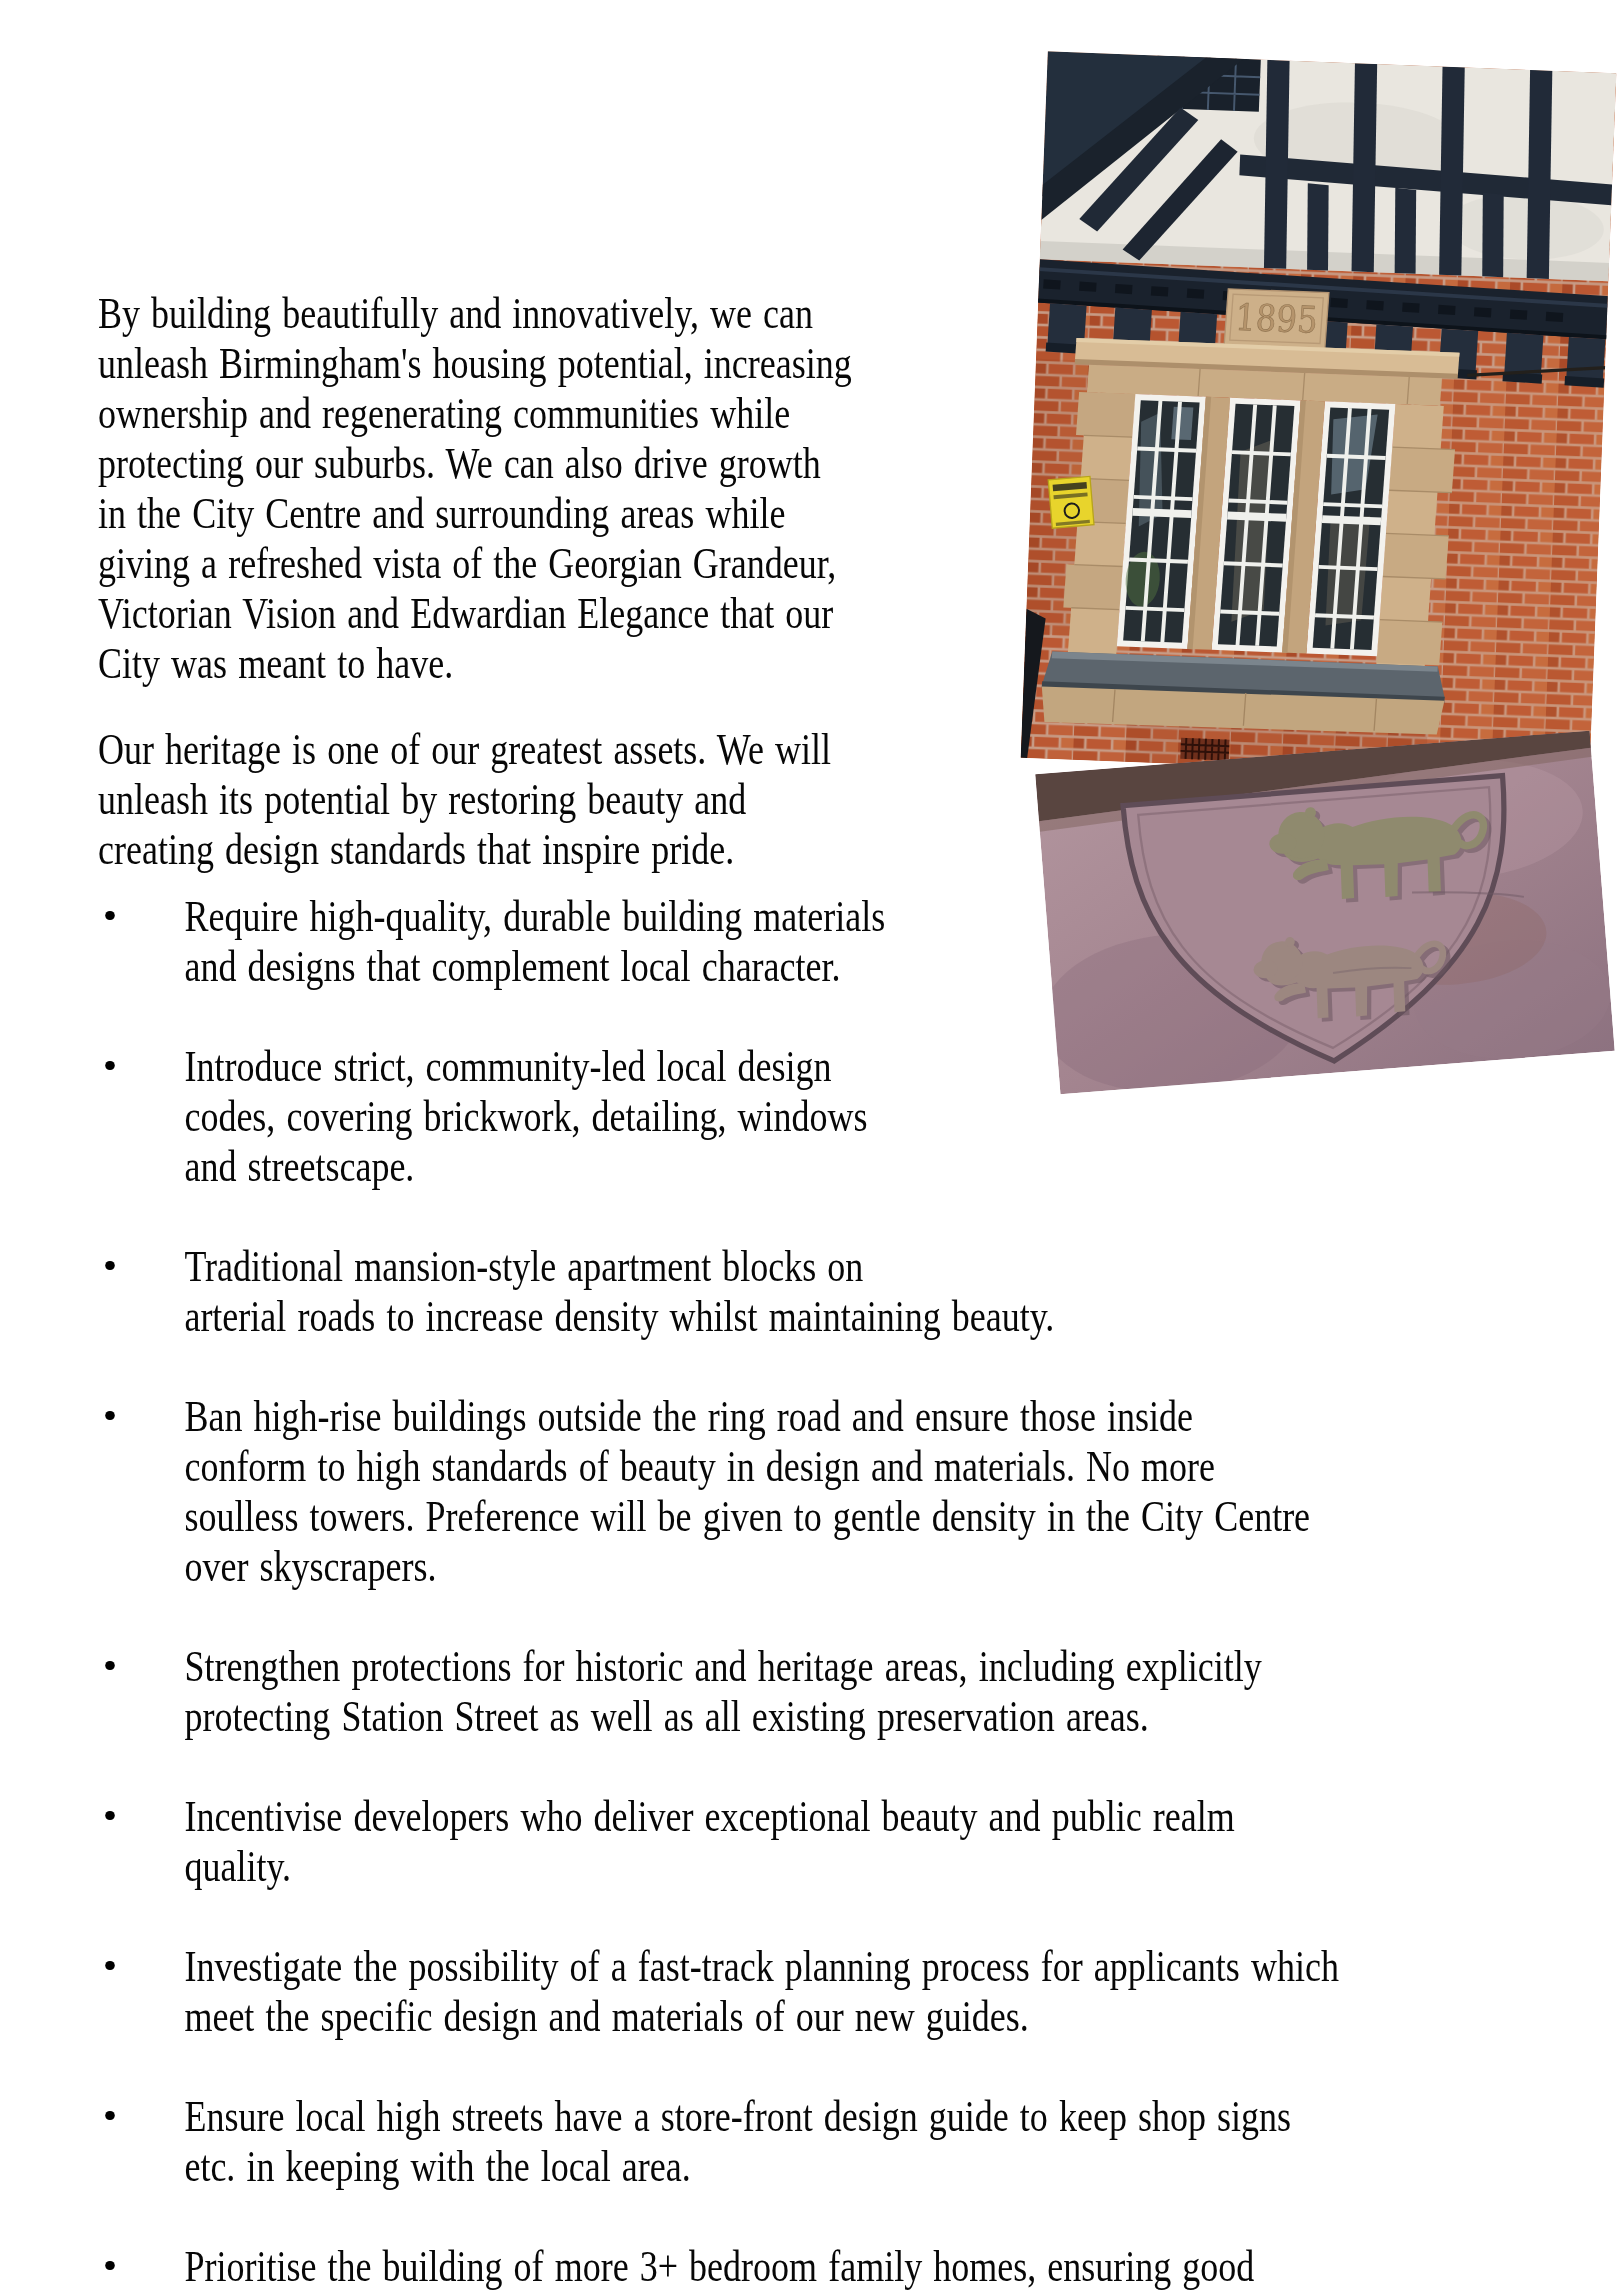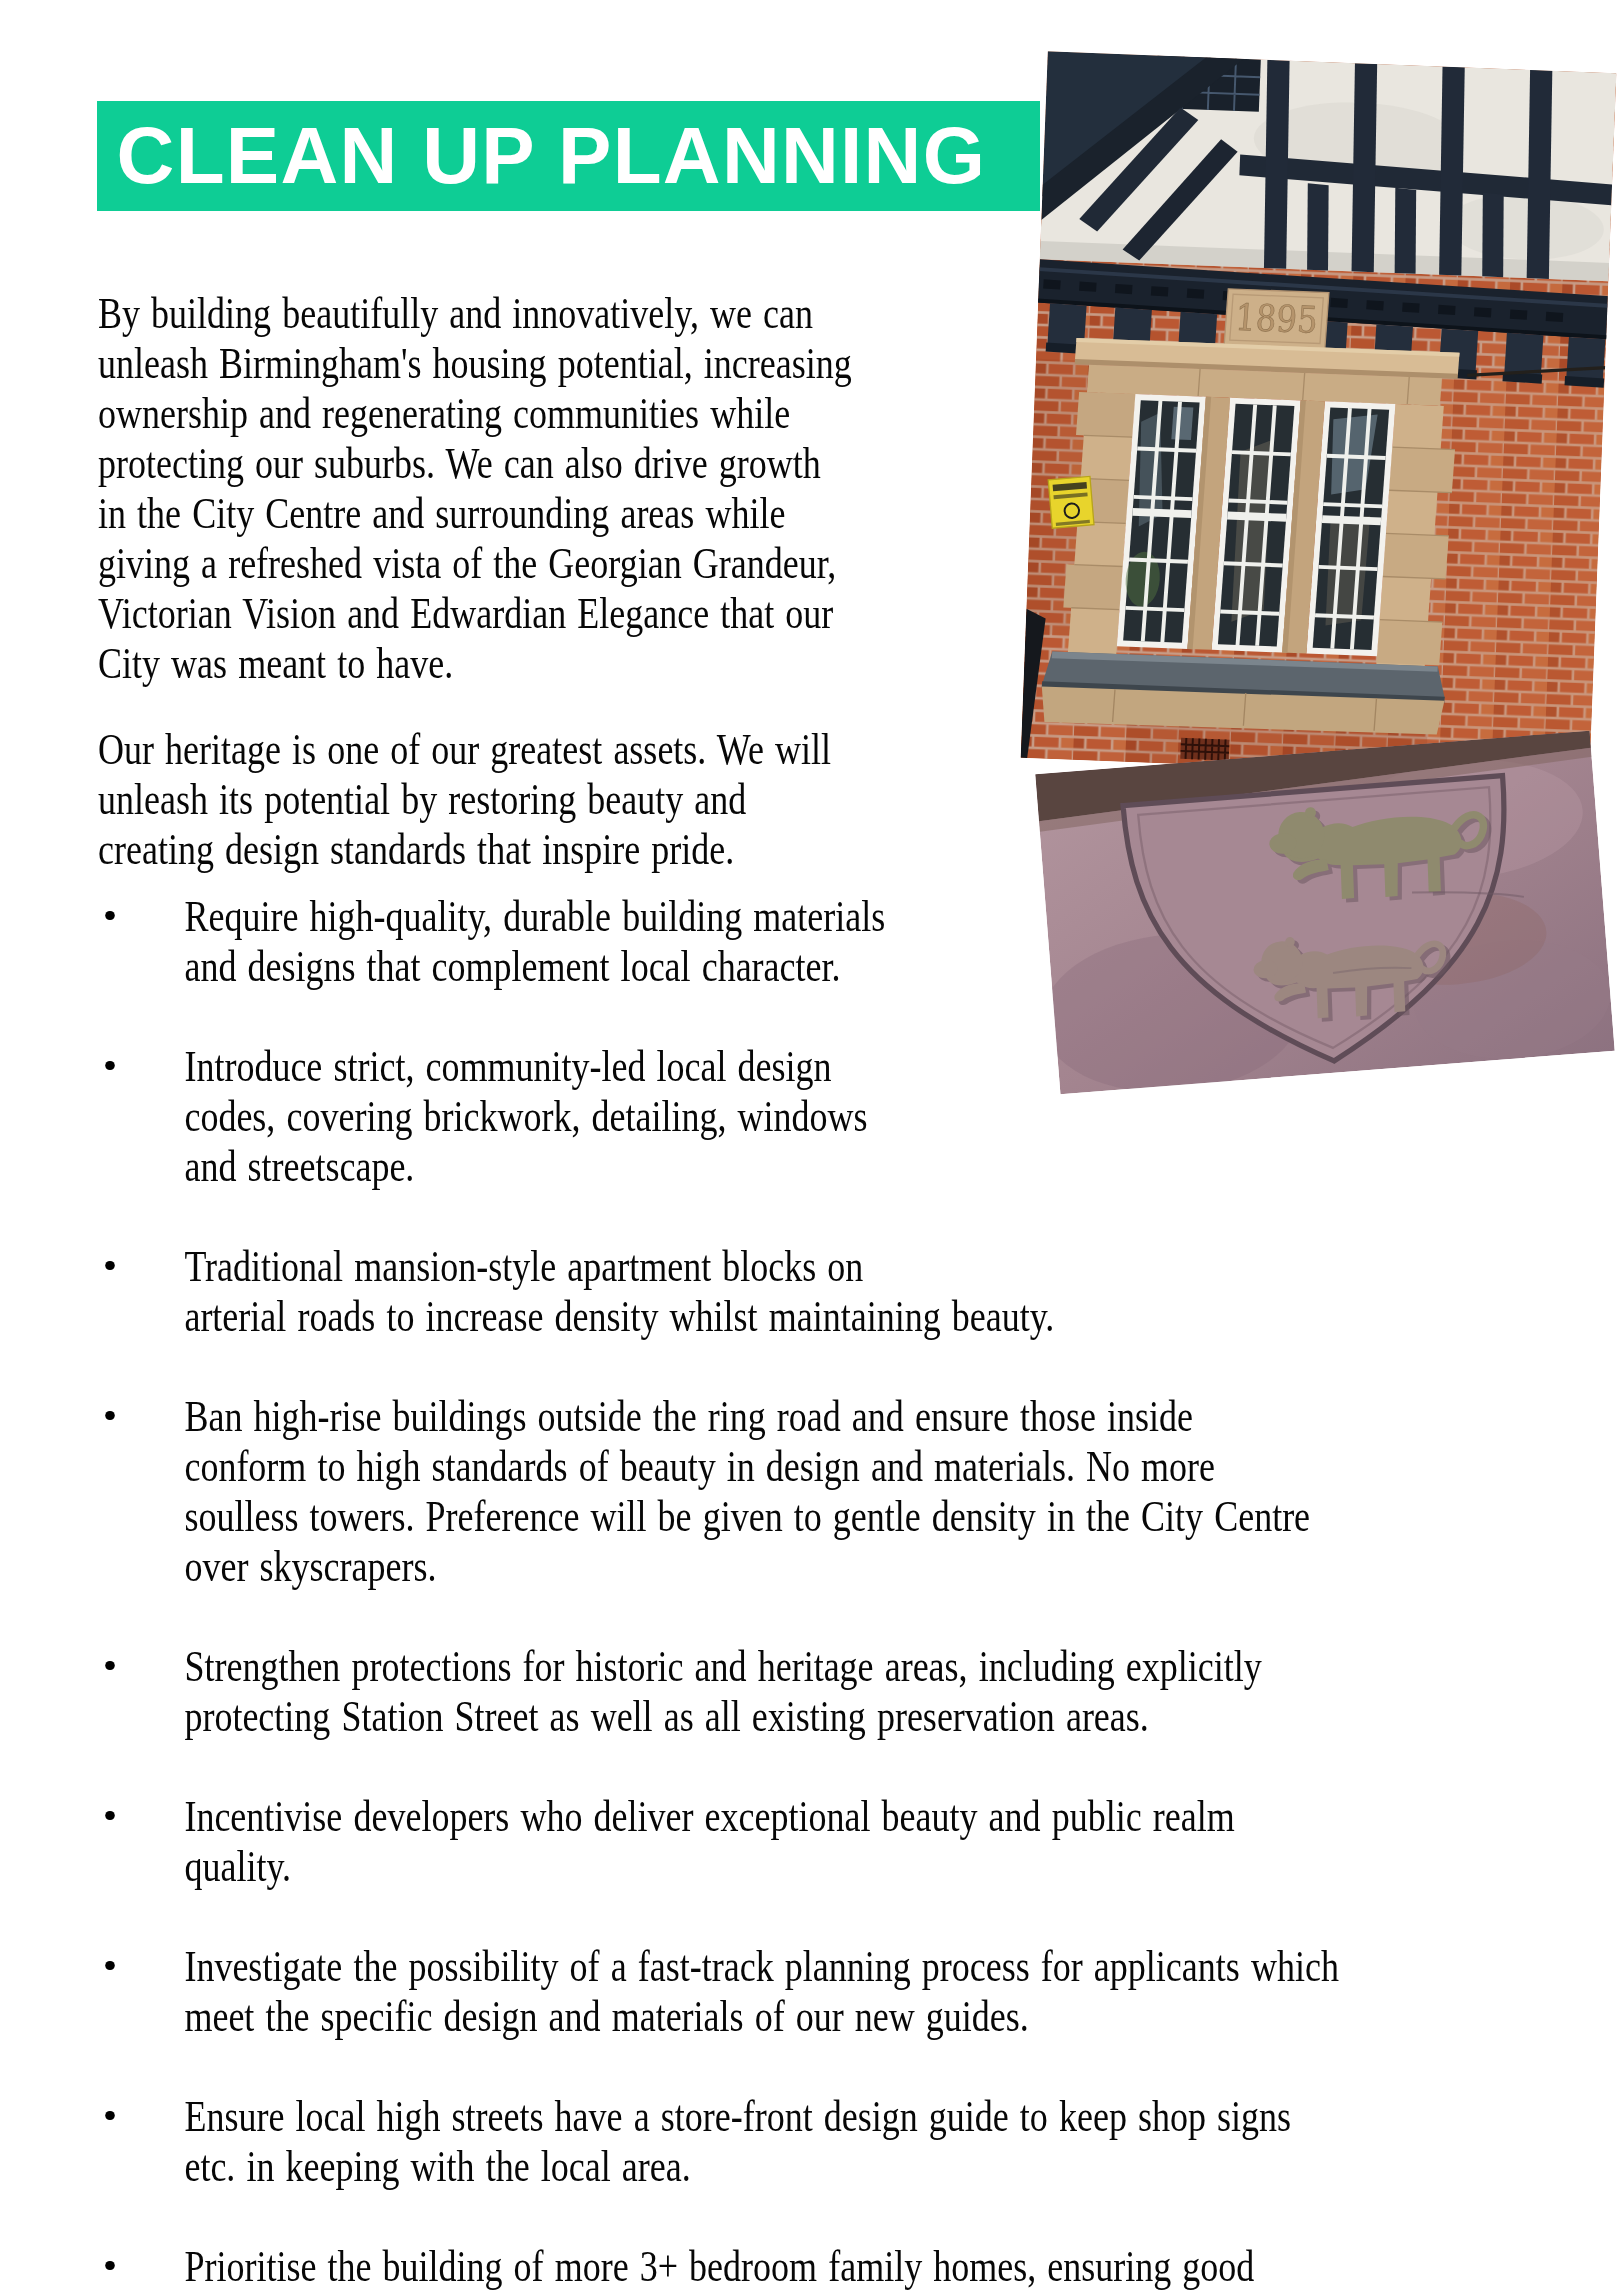--- a/index.html
+++ b/index.html
@@ -27,9 +27,6 @@
 
 <div class="page">
 
-  <div class="banner">
-    <h1>CLEAN UP PLANNING</h1>
-  </div>
 
   <figure class="photo-building">
     <svg viewBox="0 0 870 1080" preserveAspectRatio="none">

